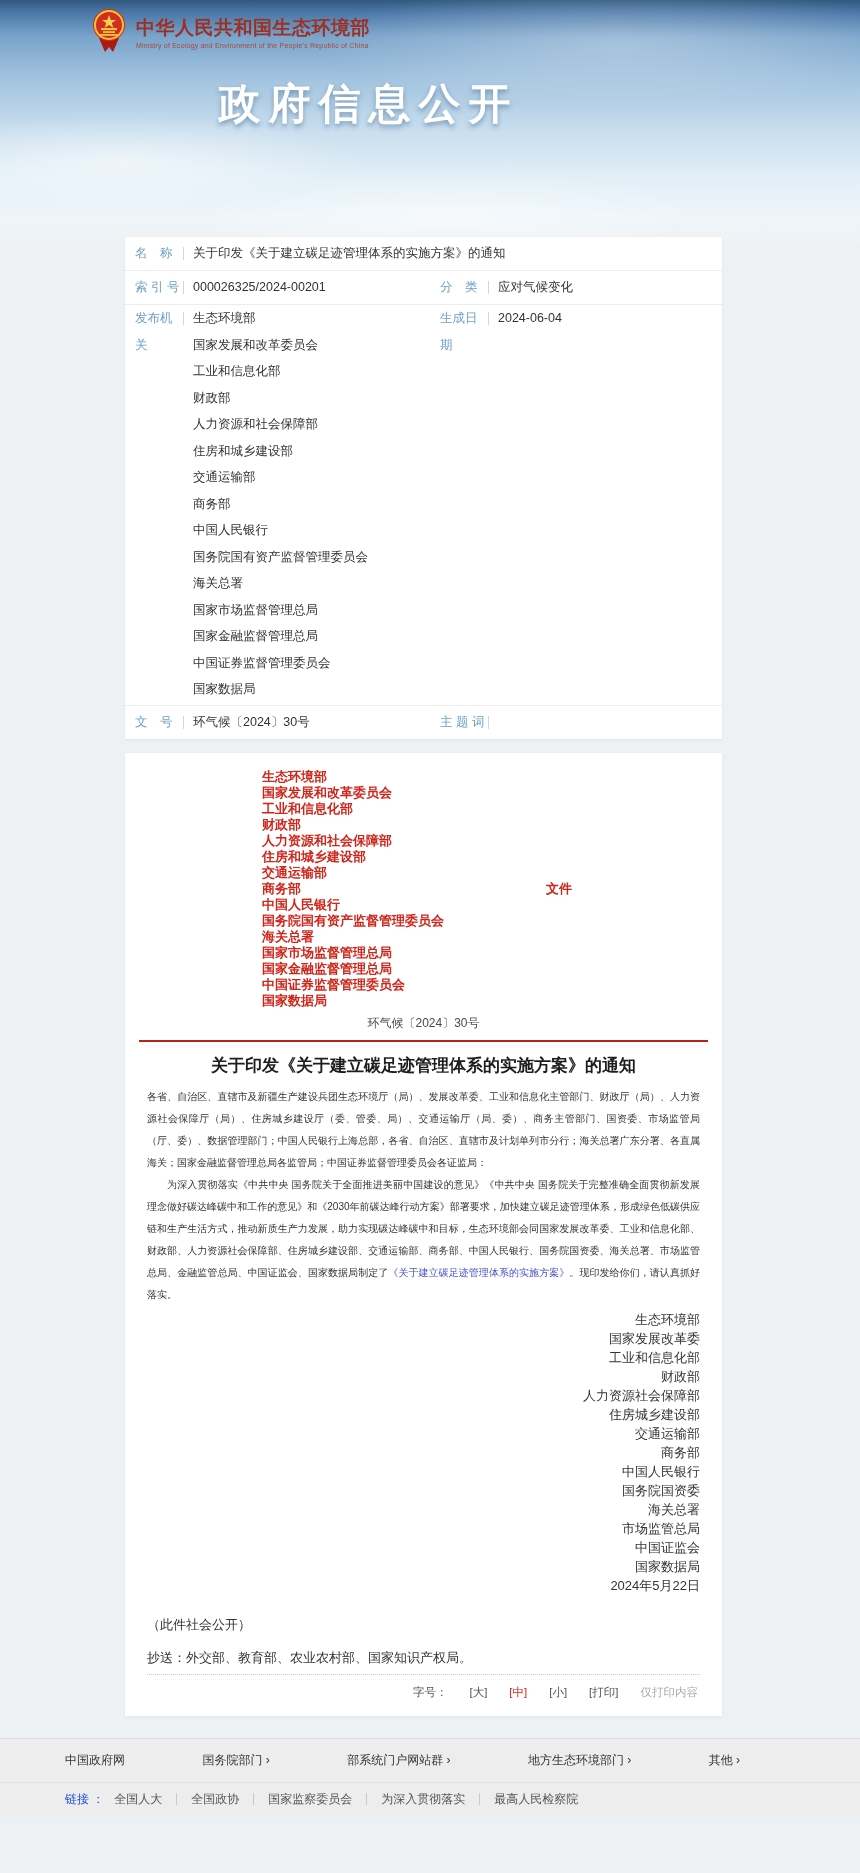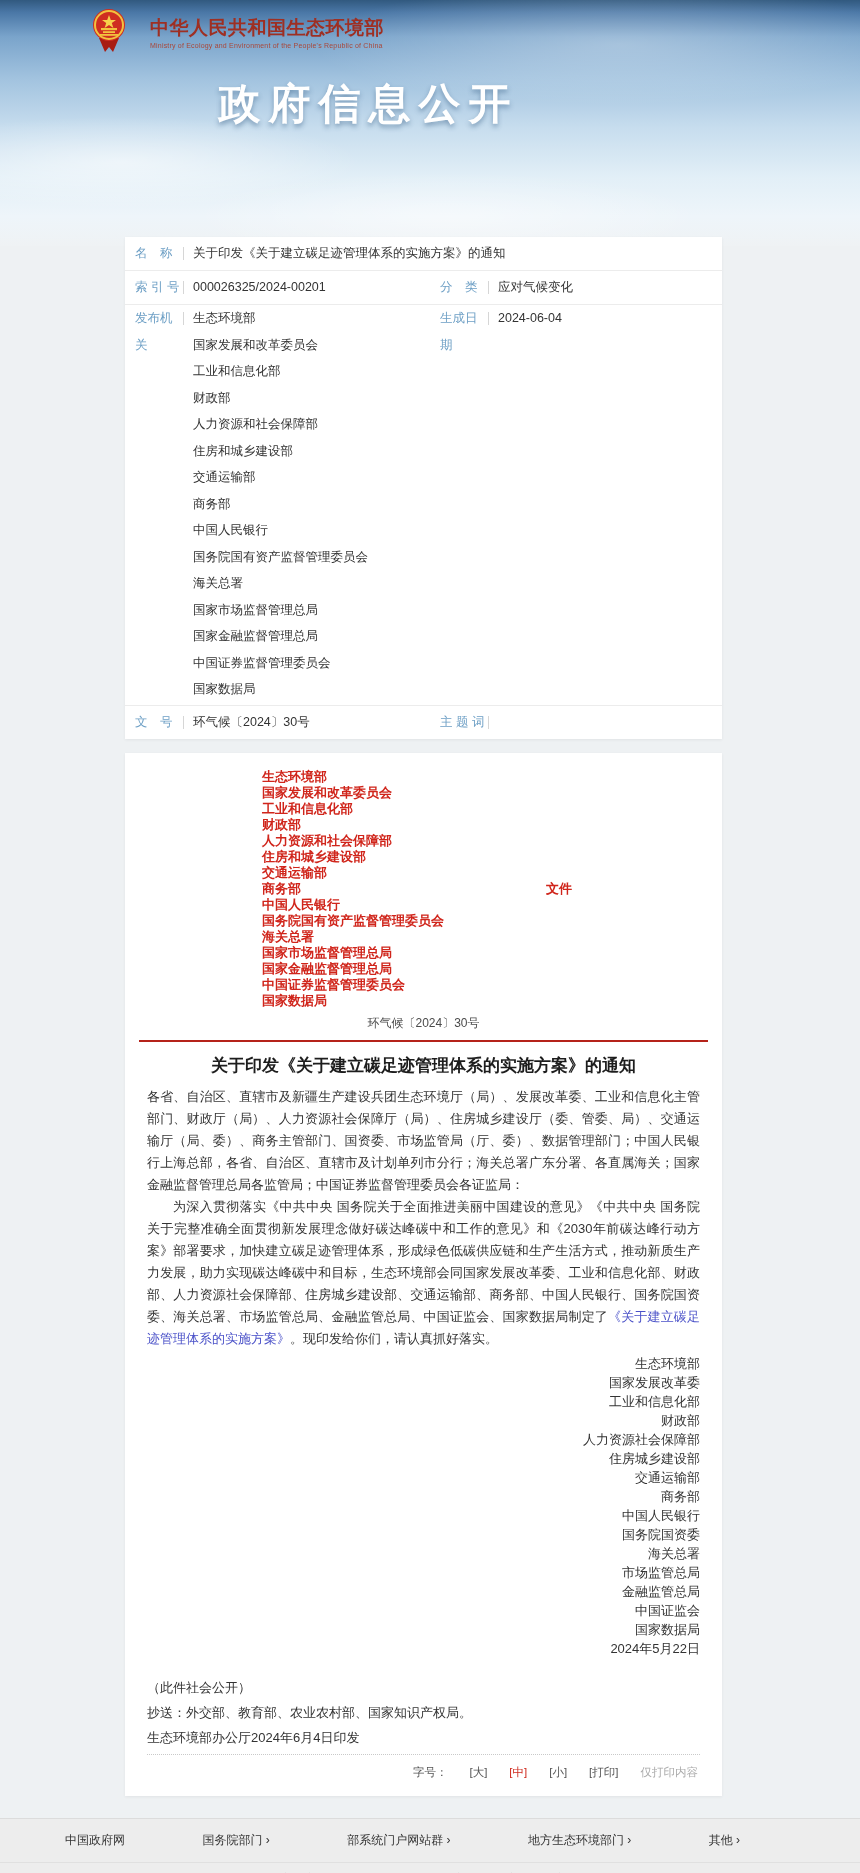--- a/index.html
+++ b/index.html
@@ -11,7 +11,7 @@
     background:radial-gradient(55% 38% at 72% 18%,rgba(255,255,255,.30),transparent 65%),
                radial-gradient(45% 30% at 14% 66%,rgba(255,255,255,.55),transparent 62%),
                radial-gradient(50% 30% at 52% 88%,rgba(255,255,255,.45),transparent 60%);}
-  .brandbar{position:absolute;top:7px;left:92px;display:flex;align-items:center;gap:24px;z-index:2;}
+  .brandbar{position:absolute;top:7px;left:92px;display:flex;align-items:center;gap:10px;z-index:2;}
   .brand-cn{font-size:19px;font-weight:bold;color:#9e2f23;letter-spacing:.5px;line-height:24px;}
   .brand-en{font-size:7px;color:#a8473a;margin-top:2px;letter-spacing:.2px;}
   .page-title{position:absolute;top:76px;left:0;width:737px;text-align:center;z-index:2;

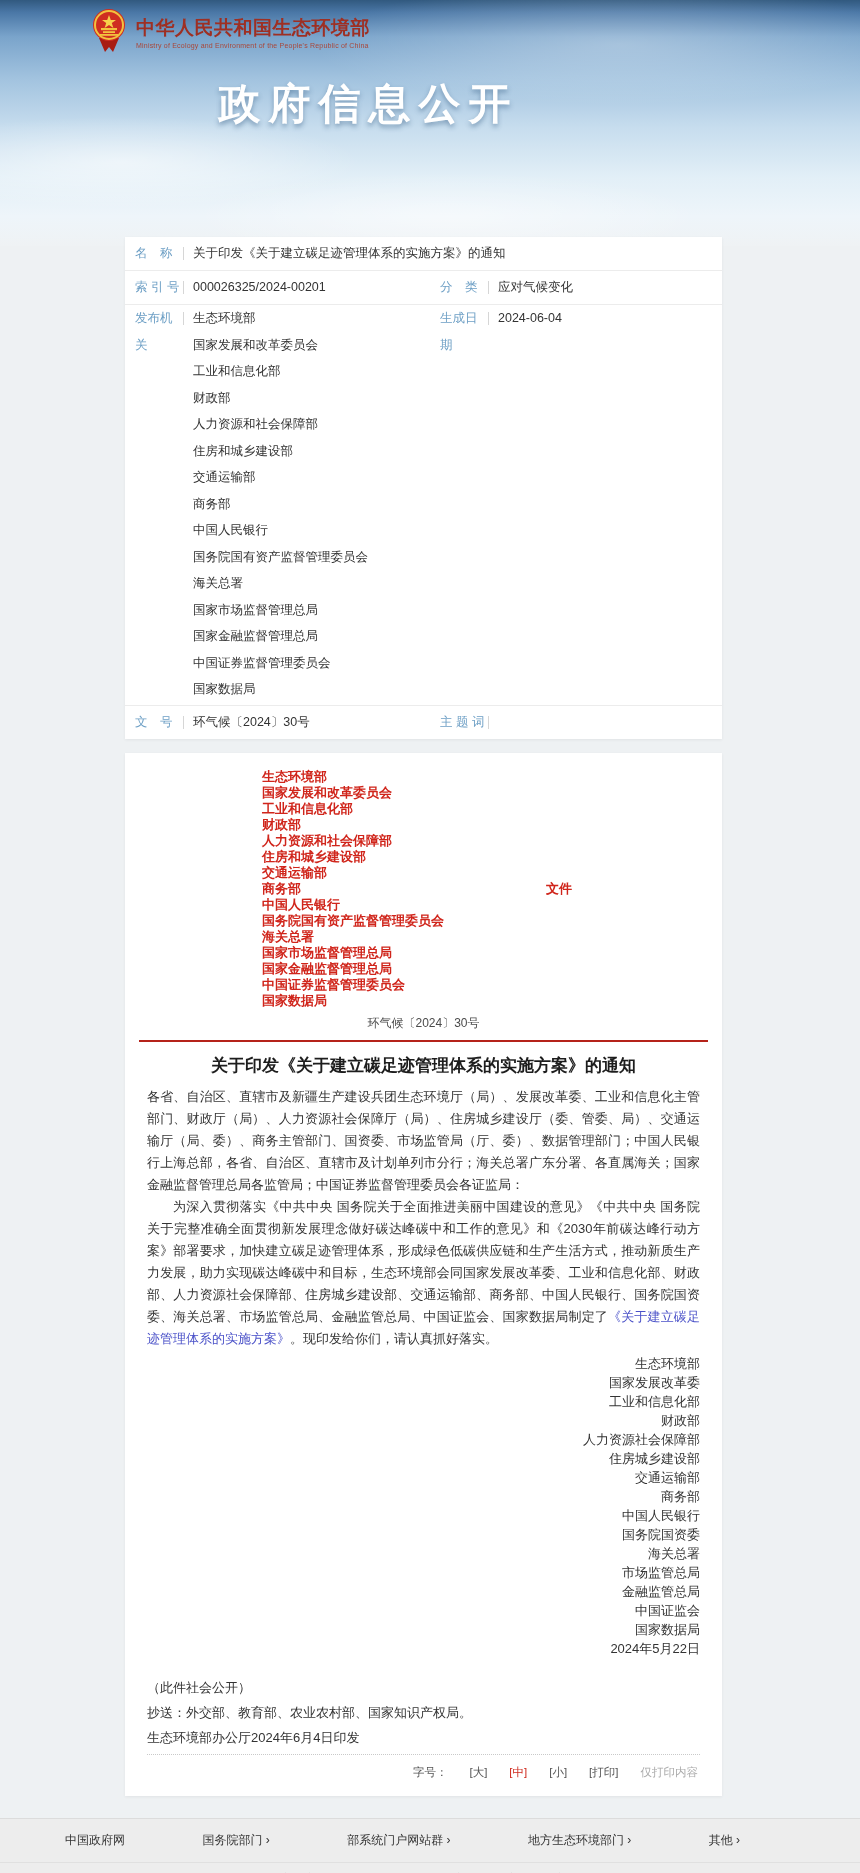--- a/index.html
+++ b/index.html
@@ -36,7 +36,7 @@
   .doc-num{text-align:center;font-size:12px;color:#4a4a4a;margin-top:6px;}
   .red-line{height:2px;background:#b5231a;margin:8px -8px 0;}
   .doc-title{text-align:center;font-size:17px;font-weight:bold;color:#1d1d1d;margin-top:12px;line-height:24px;}
-  .doc-p{font-size:13px;color:#333;line-height:22px;text-align:justify;margin:8px 0 0;}
+  .doc-p{font-size:10px;color:#333;line-height:22px;text-align:justify;margin:8px 0 0;}
   .doc-p.indent{margin-top:0;text-indent:2em;}
   .doc-link{color:#4a51c8;cursor:pointer;}
   .sign-block{margin-top:4px;text-align:right;font-size:13px;color:#333;}

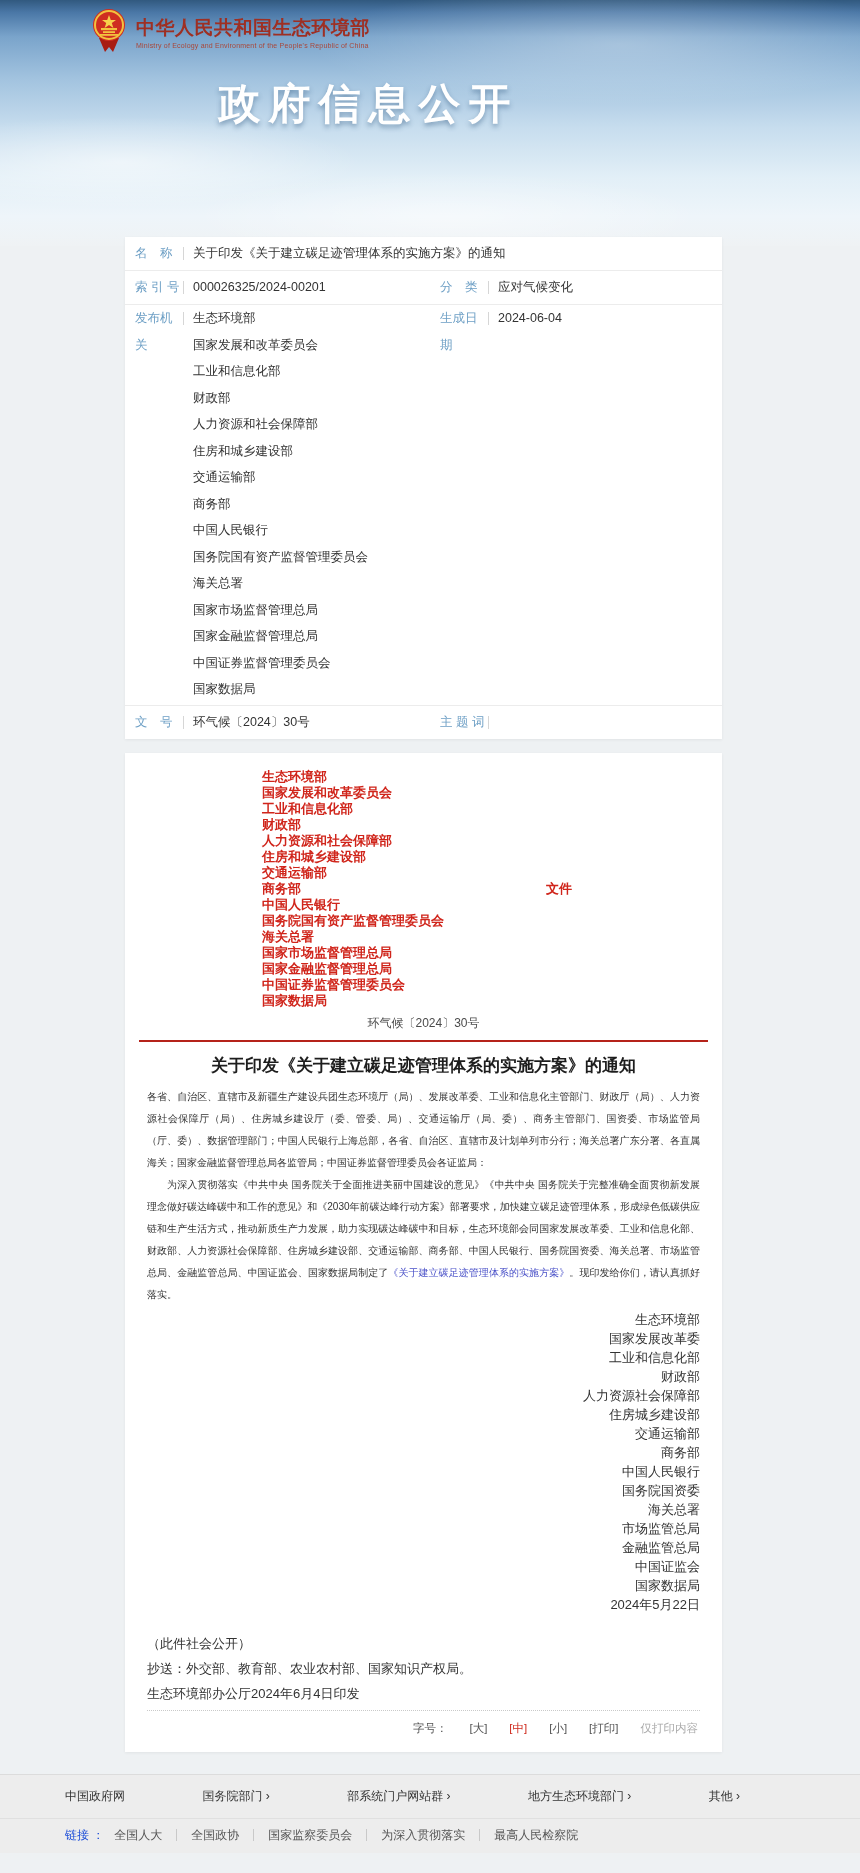--- a/index.html
+++ b/index.html
@@ -170,7 +170,6 @@
         <div class="sign-line">国务院国资委</div>
         <div class="sign-line">海关总署</div>
         <div class="sign-line">市场监管总局</div>
-        <div class="sign-line">金融监管总局</div>
         <div class="sign-line">中国证监会</div>
         <div class="sign-line">国家数据局</div>
       </div>

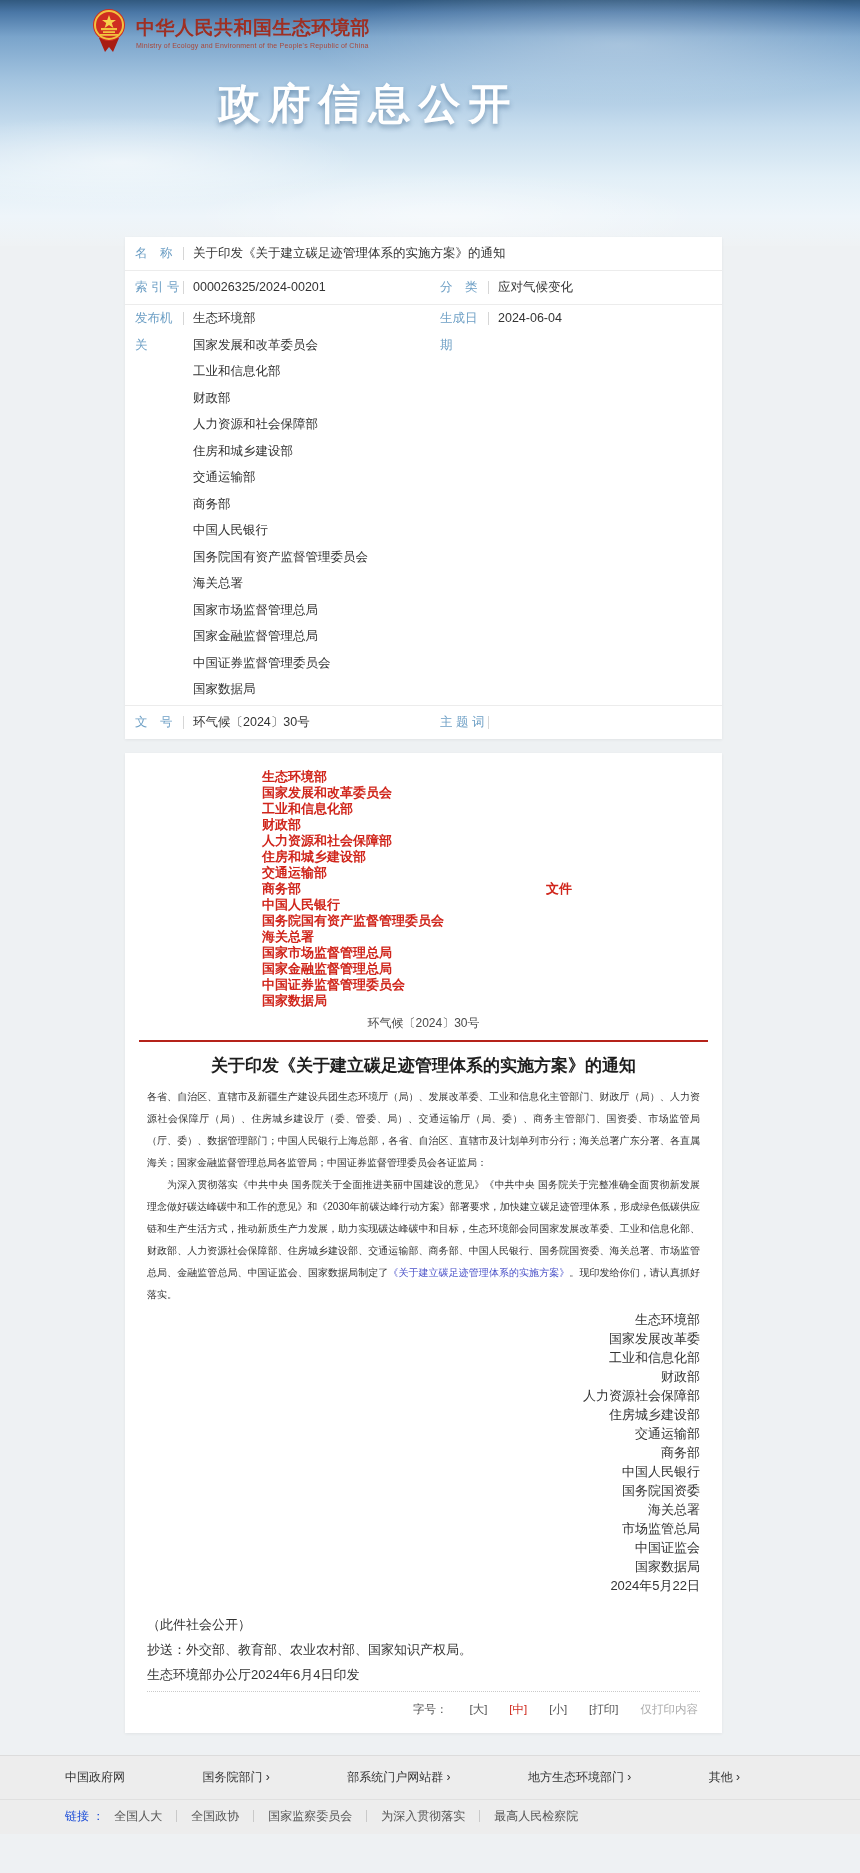--- a/index.html
+++ b/index.html
@@ -41,7 +41,7 @@
   .doc-link{color:#4a51c8;cursor:pointer;}
   .sign-block{margin-top:4px;text-align:right;font-size:13px;color:#333;}
   .sign-line{line-height:19px;}
-  .note{font-size:13px;color:#333;line-height:17px;margin-top:8px;}
+  .note{font-size:13px;color:#333;line-height:17px;margin-top:16px;}
   .note.first{margin-top:21px;}
   .toolbar{margin-top:8px;border-top:1px dotted #c9c9c9;padding:10px 2px 4px;text-align:right;font-size:11.5px;color:#555;}
   .toolbar span{margin-left:22px;text-align:center;}

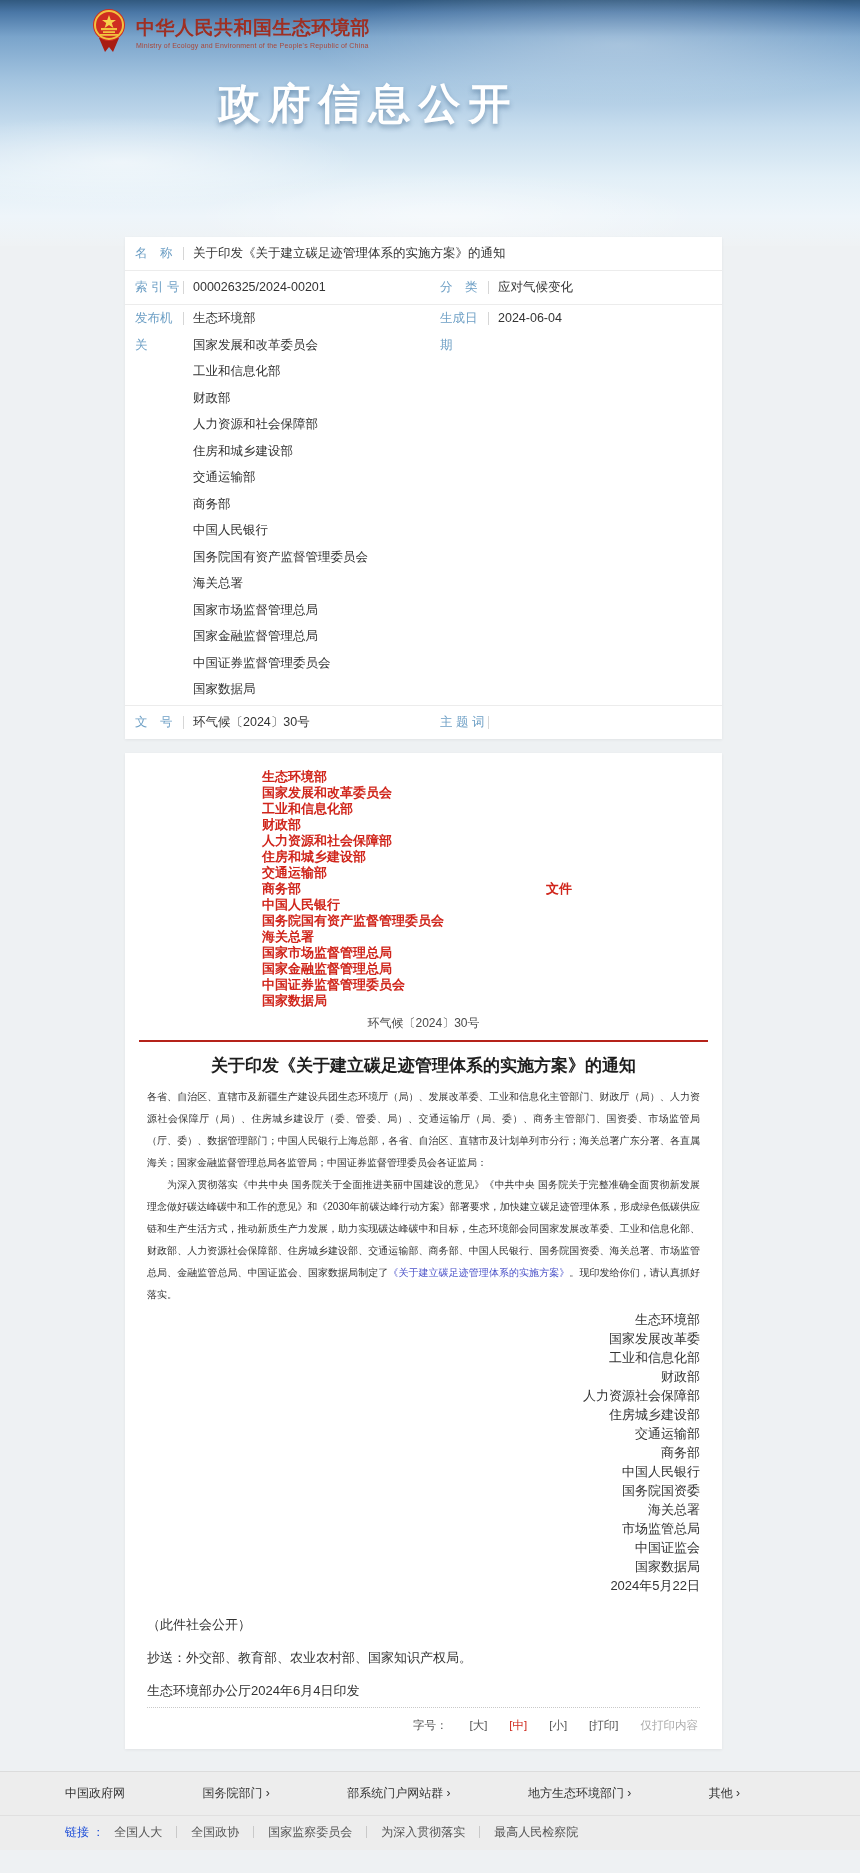--- a/index.html
+++ b/index.html
@@ -177,7 +177,6 @@
   </div>
   <div class="note first">（此件社会公开）</div>
   <div class="note">抄送：外交部、教育部、农业农村部、国家知识产权局。</div>
-  <div class="note">生态环境部办公厅2024年6月4日印发</div>
   <div class="toolbar">
     <span>字号：</span><span>[大]</span><span class="tb-red">[中]</span><span>[小]</span><span>[打印]</span><span class="tb-dim">仅打印内容</span>
   </div>

